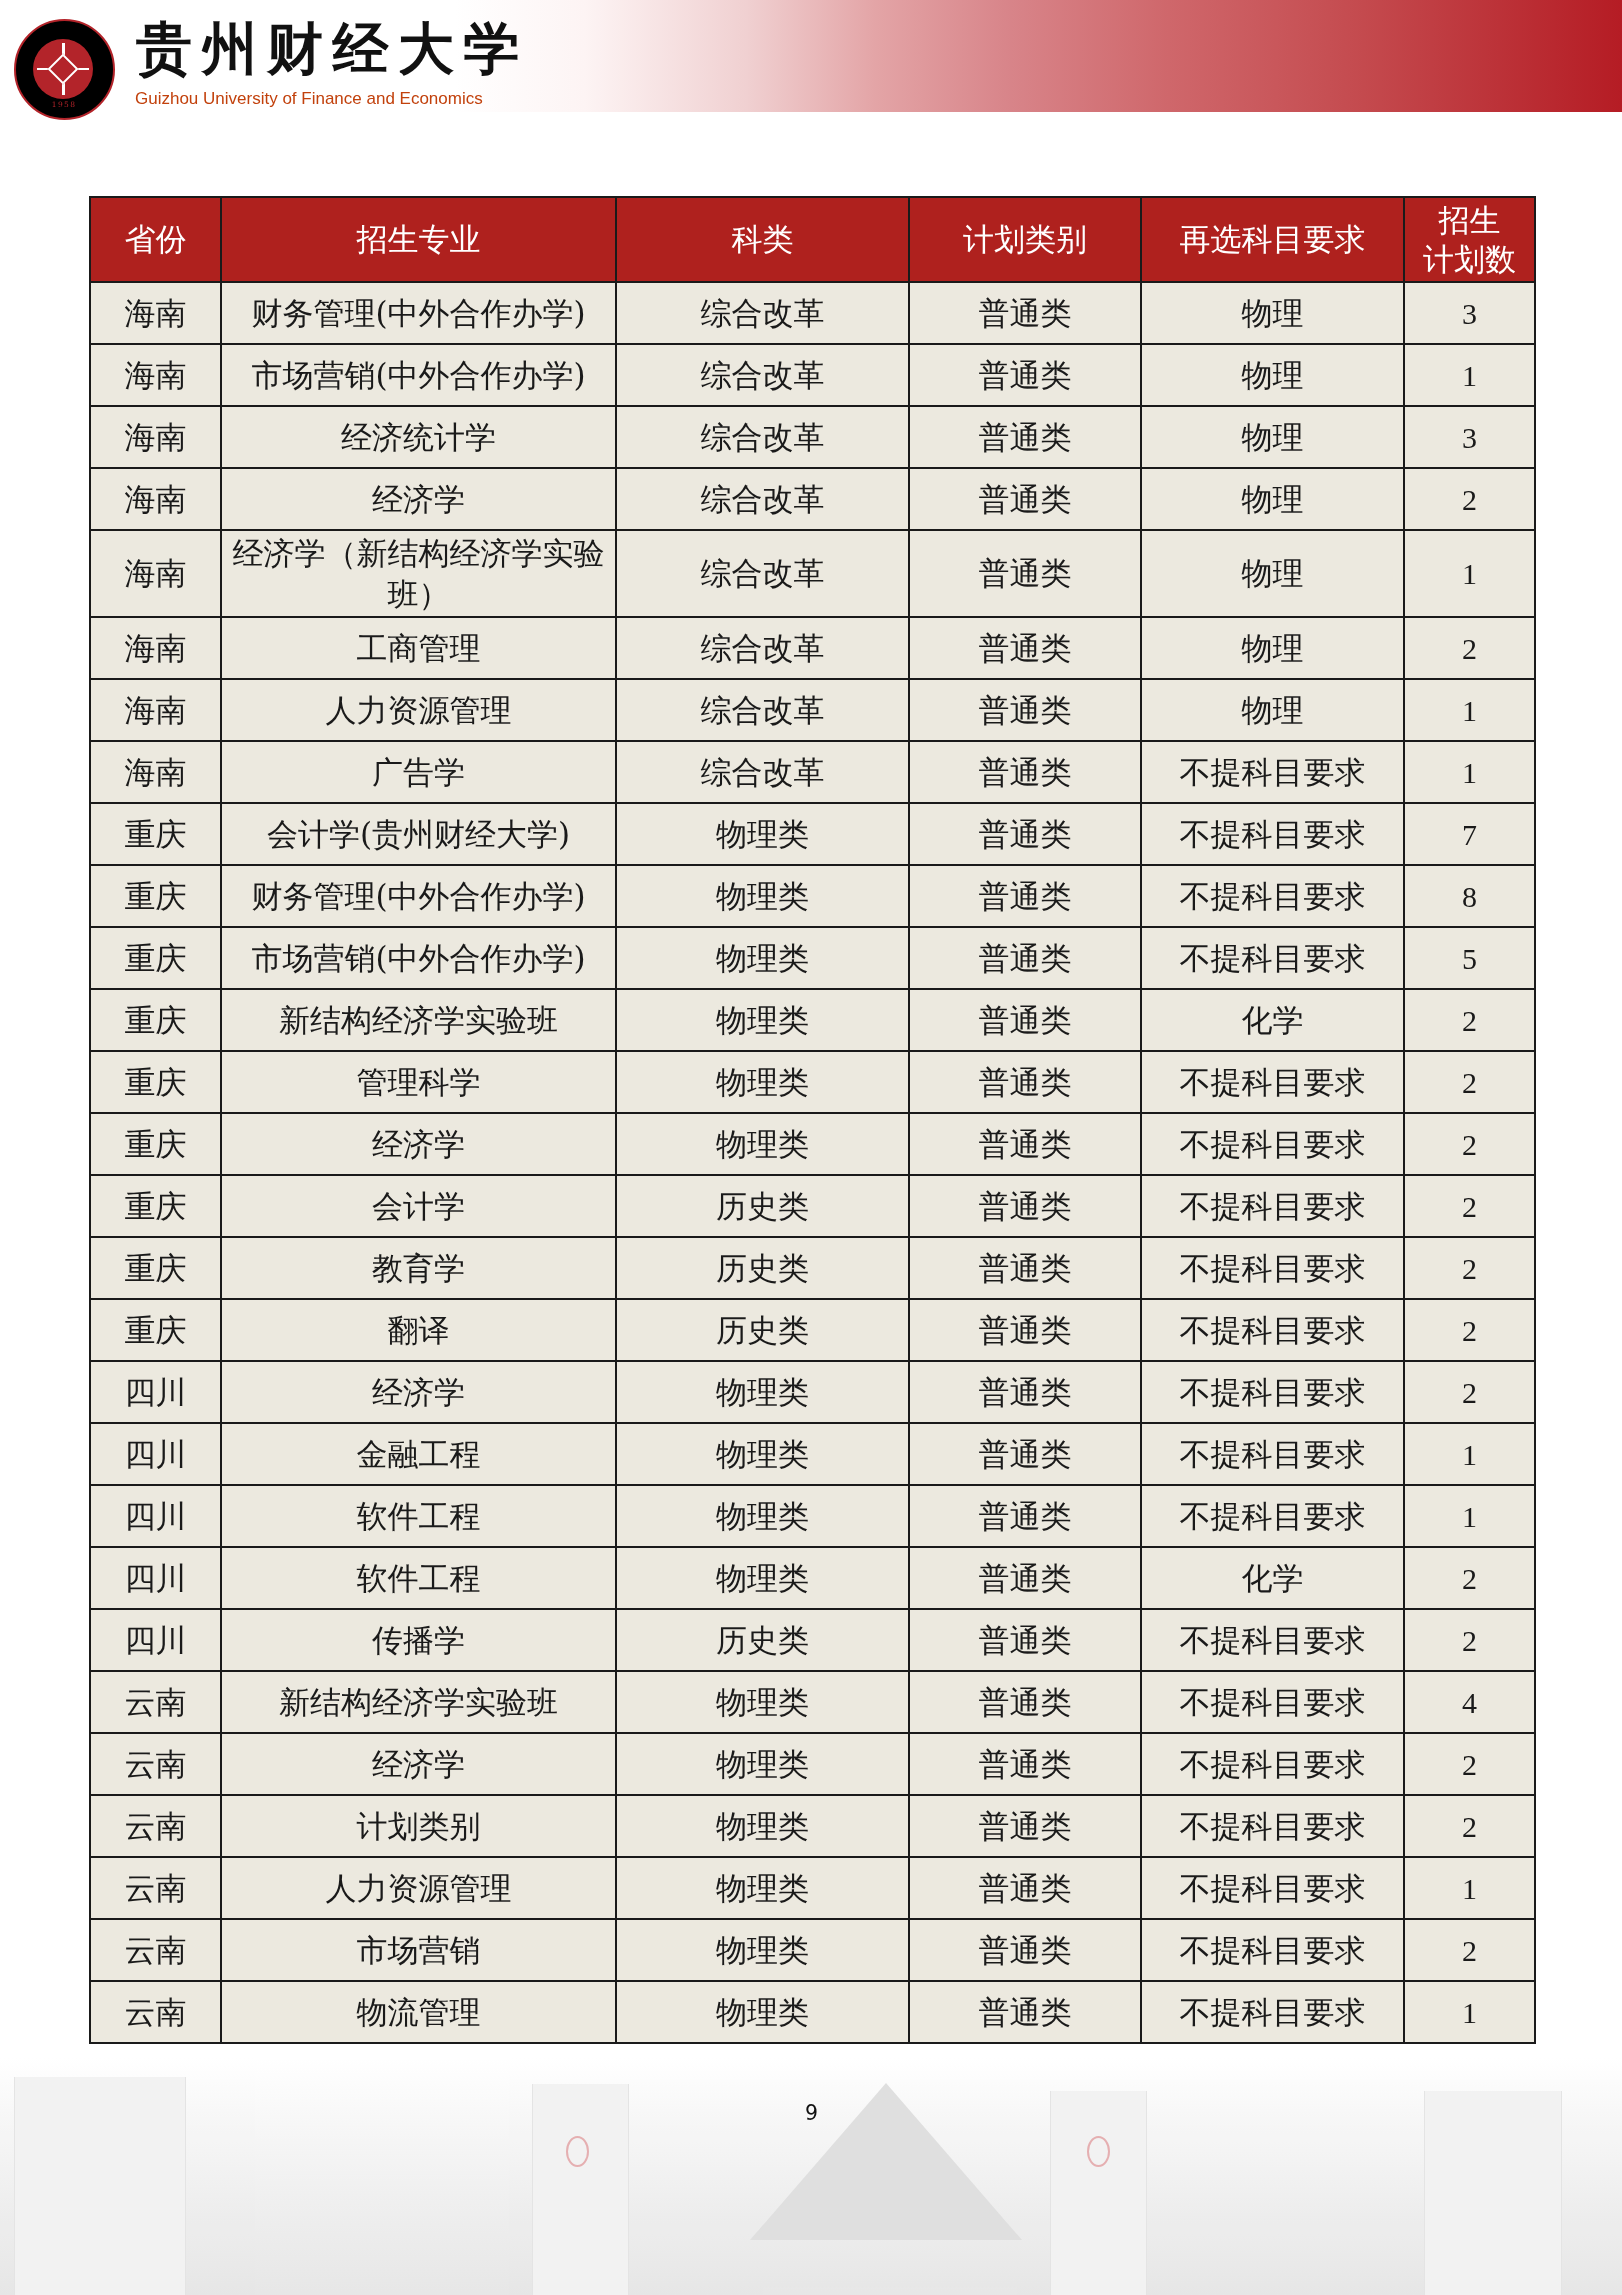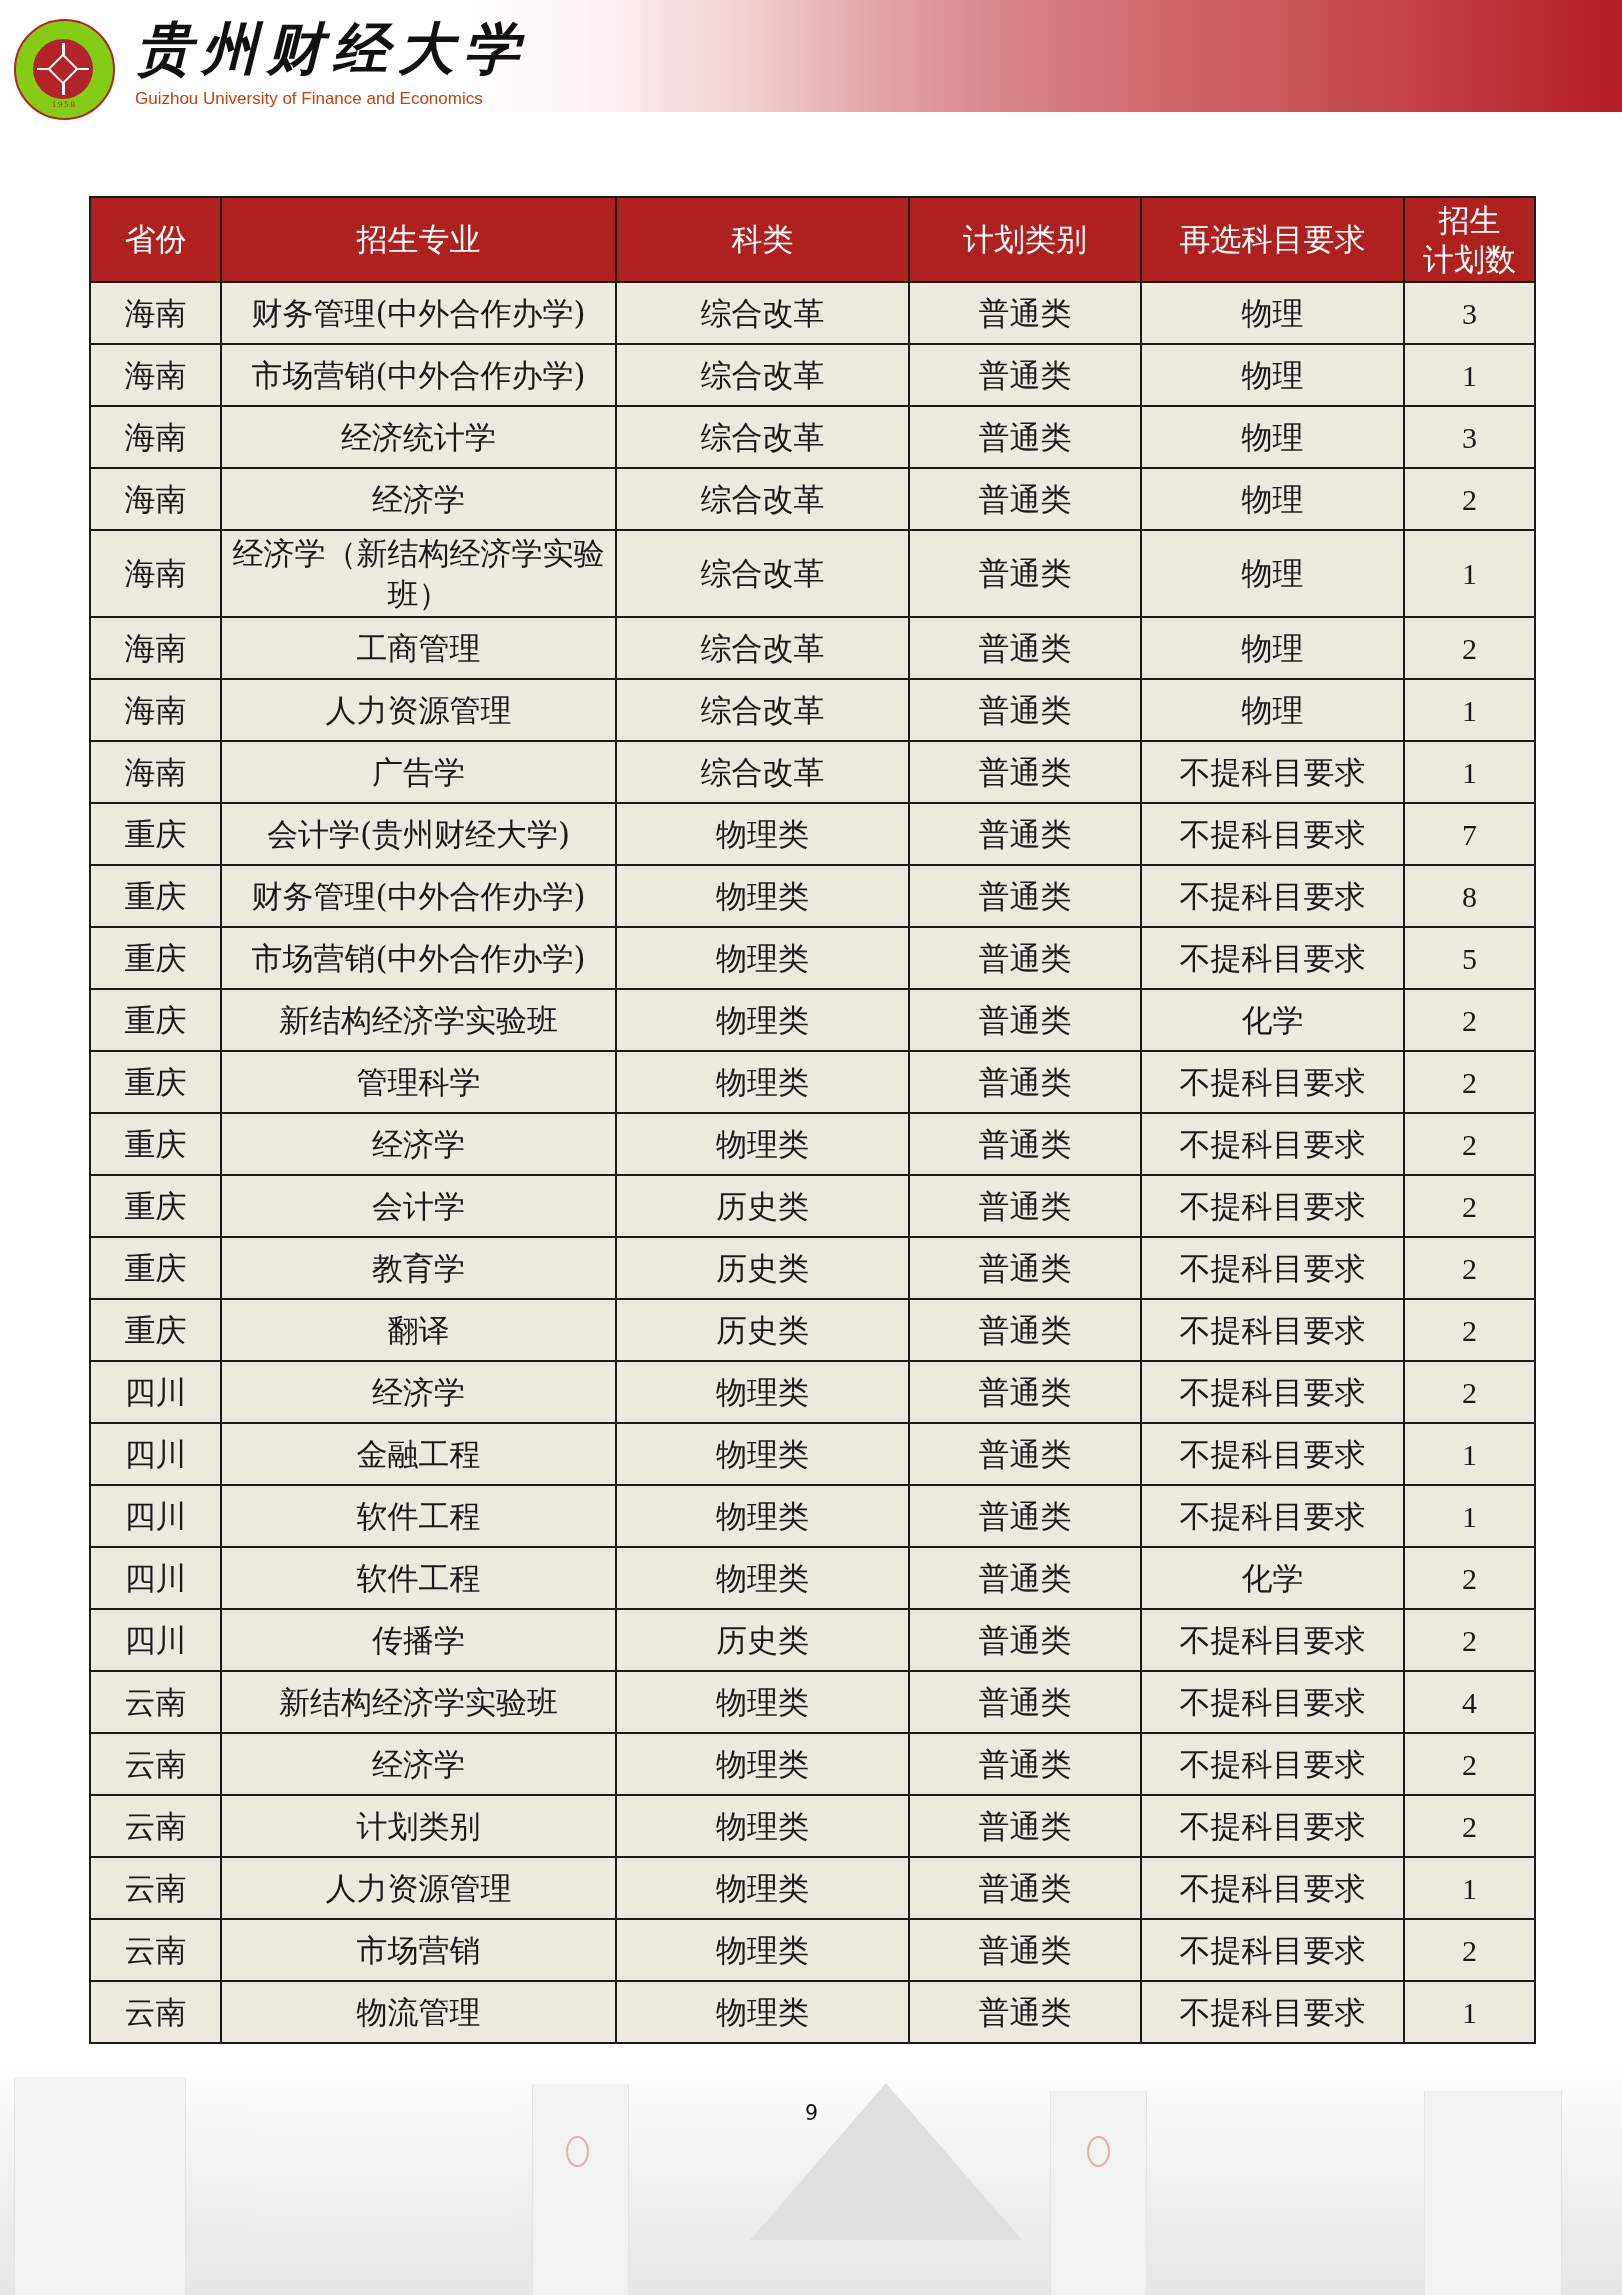--- a/index.html
+++ b/index.html
@@ -33,7 +33,7 @@
   }
   .brand-cn {
     position:absolute; left:136px; top:20.4px; font-size:56px; font-weight:bold;
-    color:#111; letter-spacing:9.5px; font-family:"DejaVu Serif",serif; font-style:italic;
+    color:#111; letter-spacing:9.5px; font-family:"DejaVu Serif",serif; 
     line-height:1;
   }
   .brand-en {

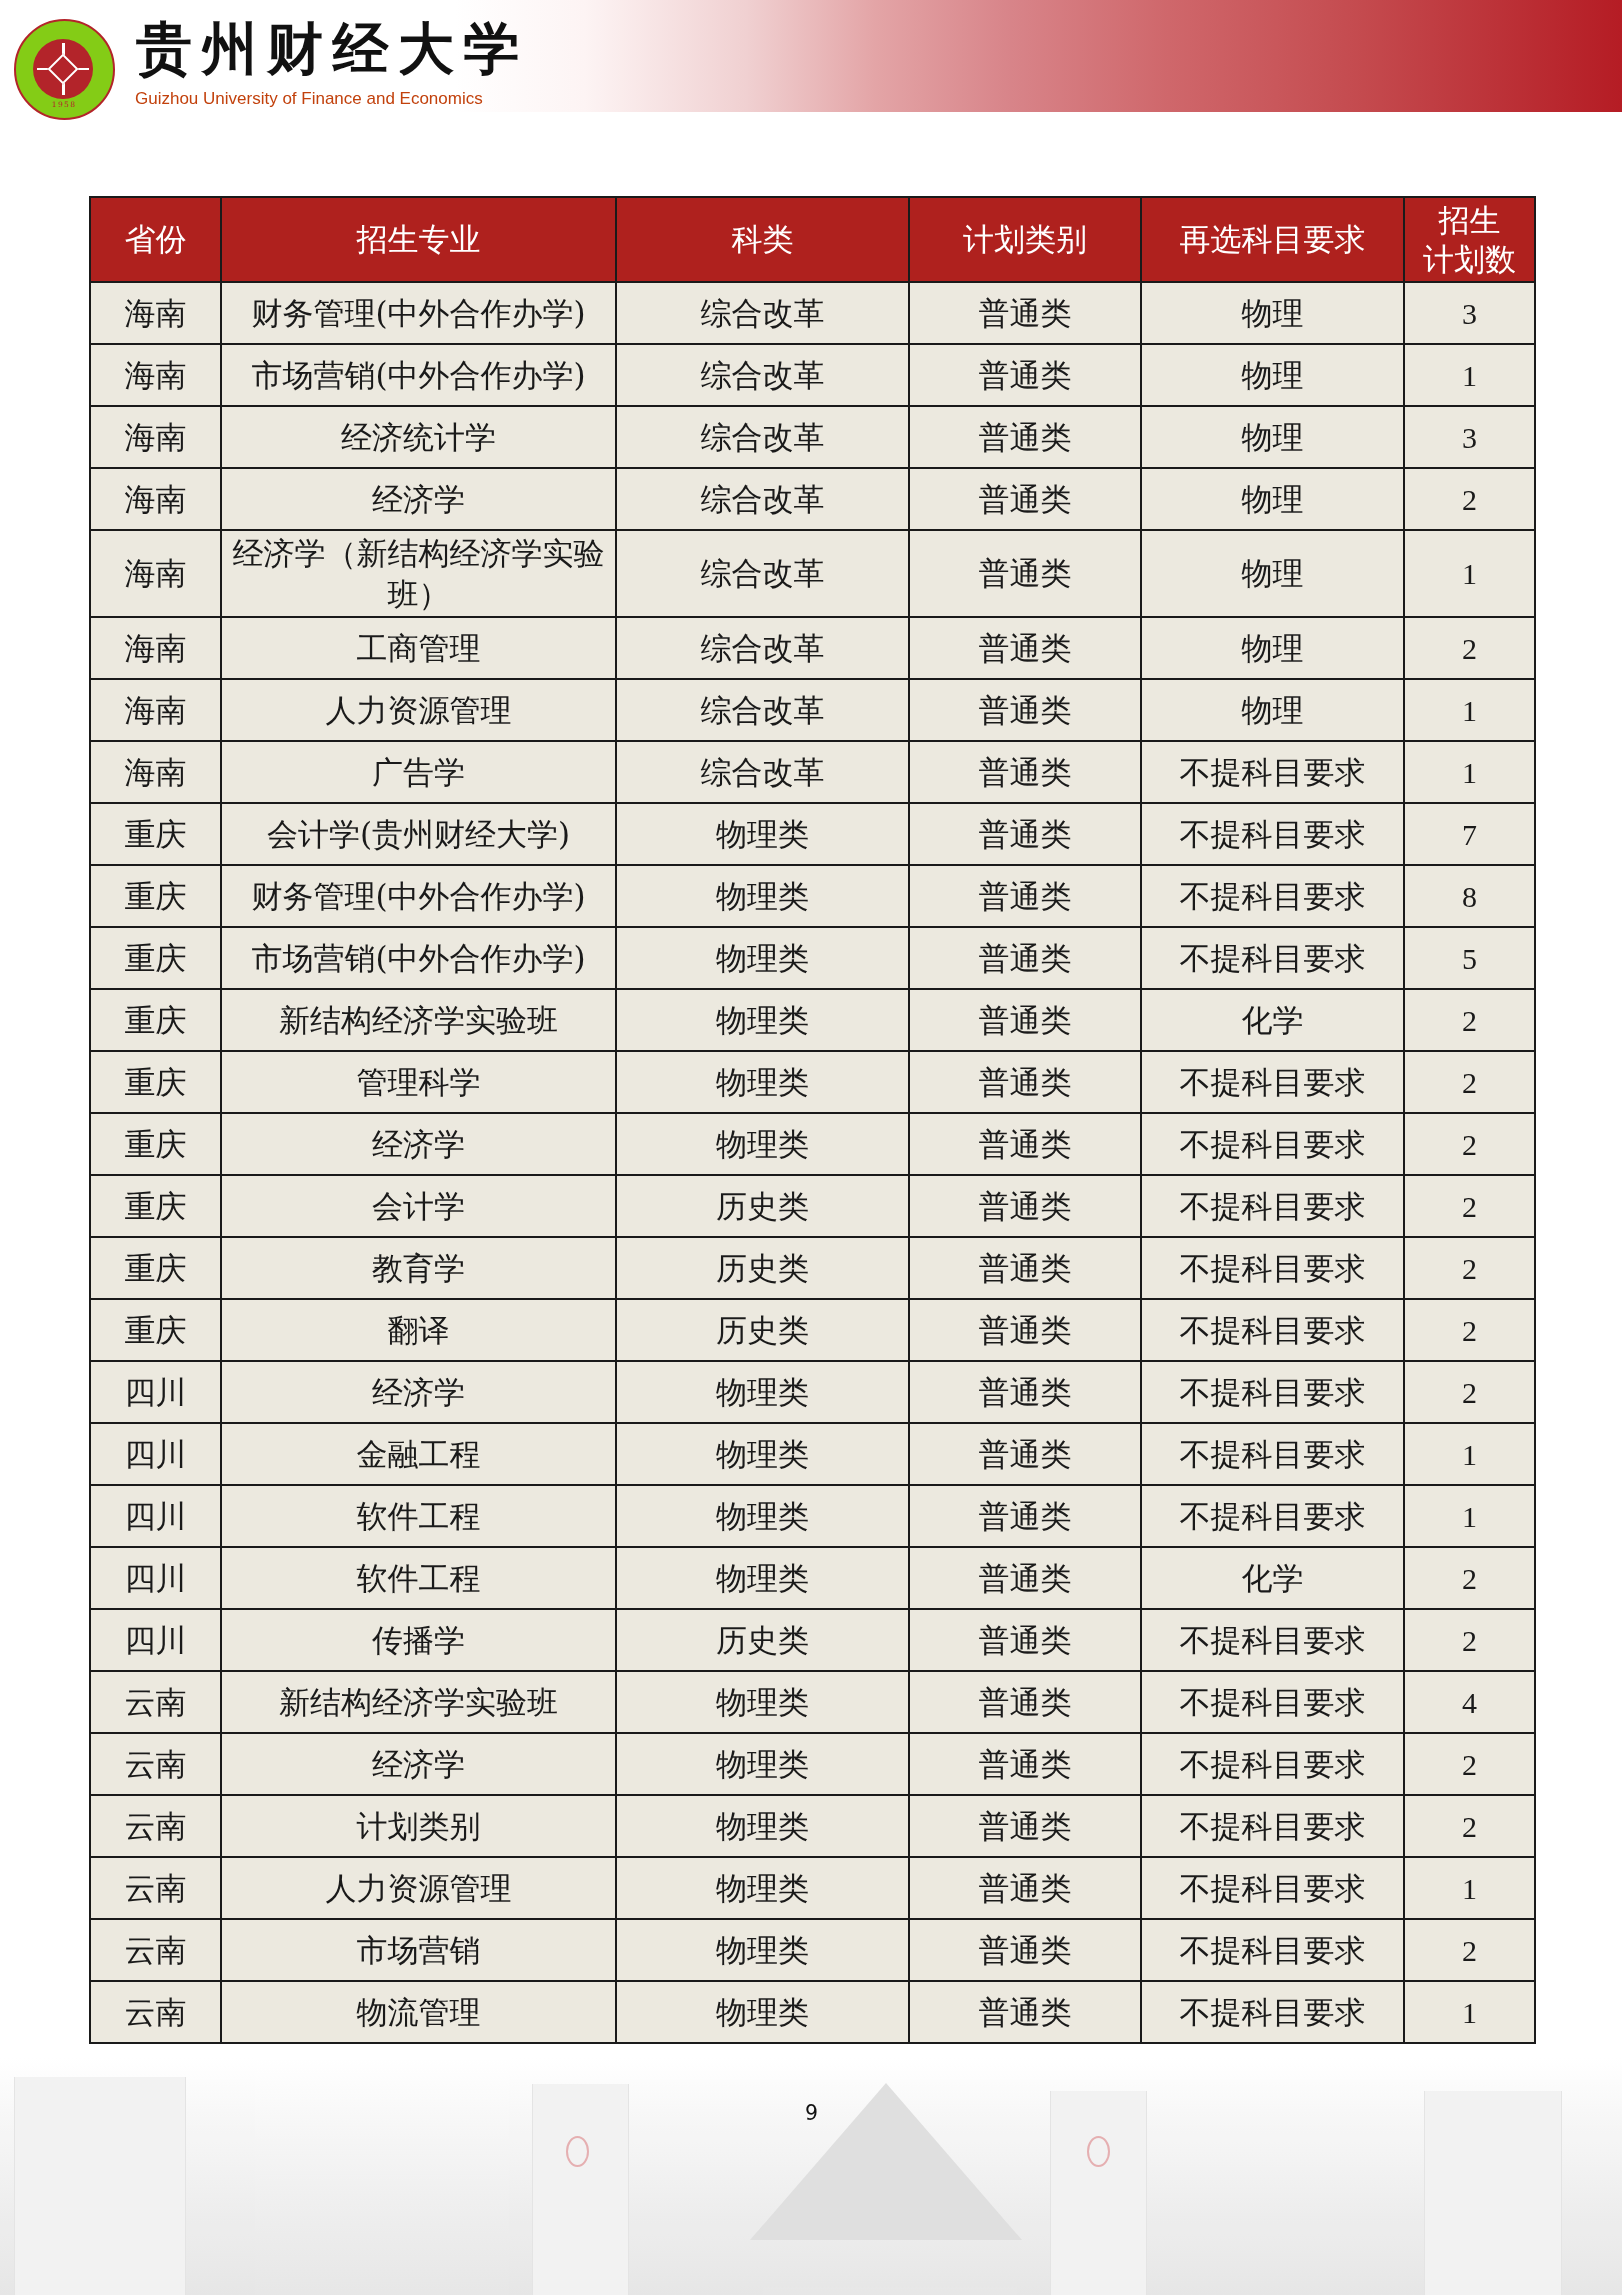--- a/index.html
+++ b/index.html
@@ -15,7 +15,7 @@
   }
   .logo-seal {
     position:absolute; left:13.6px; top:19px; width:101px; height:101px;
-    border-radius:50%; border:2.7px solid #b3242a; box-sizing:border-box; background:#84cc16;
+    border-radius:50%; border:2.7px solid #b3242a; box-sizing:border-box; background:#000000;
   }
   .logo-seal .inner {
     position:absolute; left:17.7px; top:17.7px; width:60px; height:60px; border-radius:50%;

